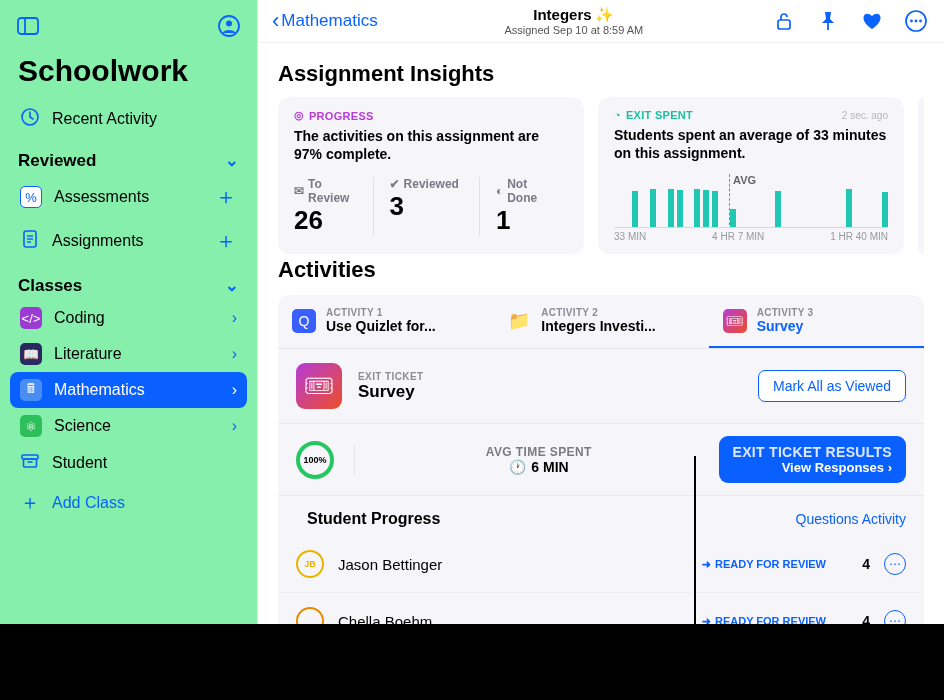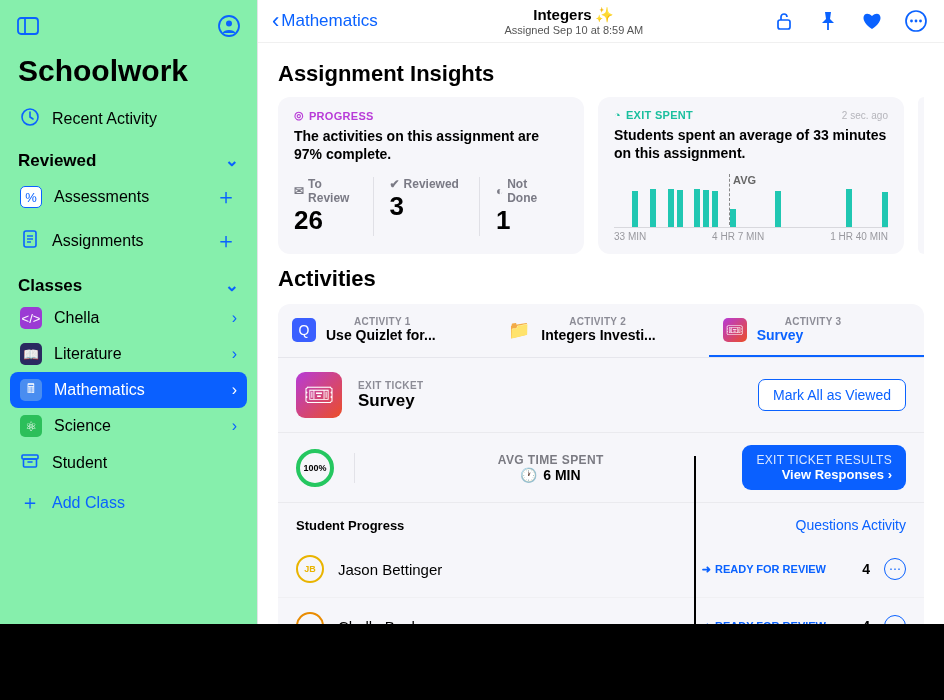--- a/index.html
+++ b/index.html
@@ -283,7 +283,7 @@
         <div class="peek"></div>
       </div>
 
-      <div class="h2" style="margin-top:12px">Activities</div>
+      <div class="h2" style="margin-top:3px">Activities</div>
       <div class="acts-box">
         <div class="tabs">
           <div class="tab">

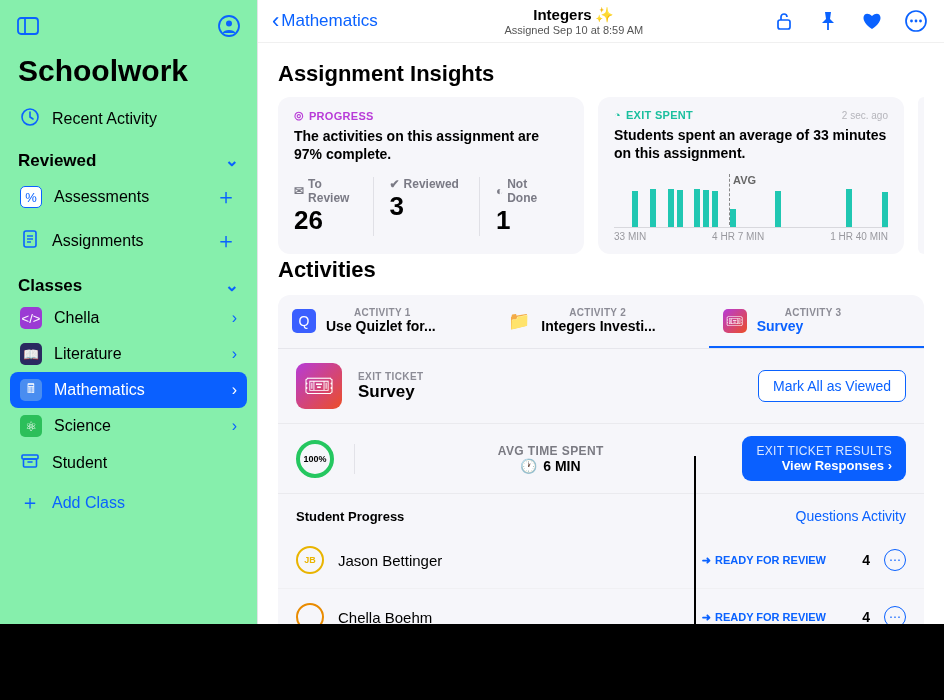--- a/index.html
+++ b/index.html
@@ -125,7 +125,7 @@
     </div>
     <div class="nav-item">
       <span class="sq-icon" style="background:#9b3bd4">&lt;/&gt;</span>
-      <span>Chella</span>
+      <span>Coding</span>
       <span class="trail">›</span>
     </div>
     <div class="nav-item">

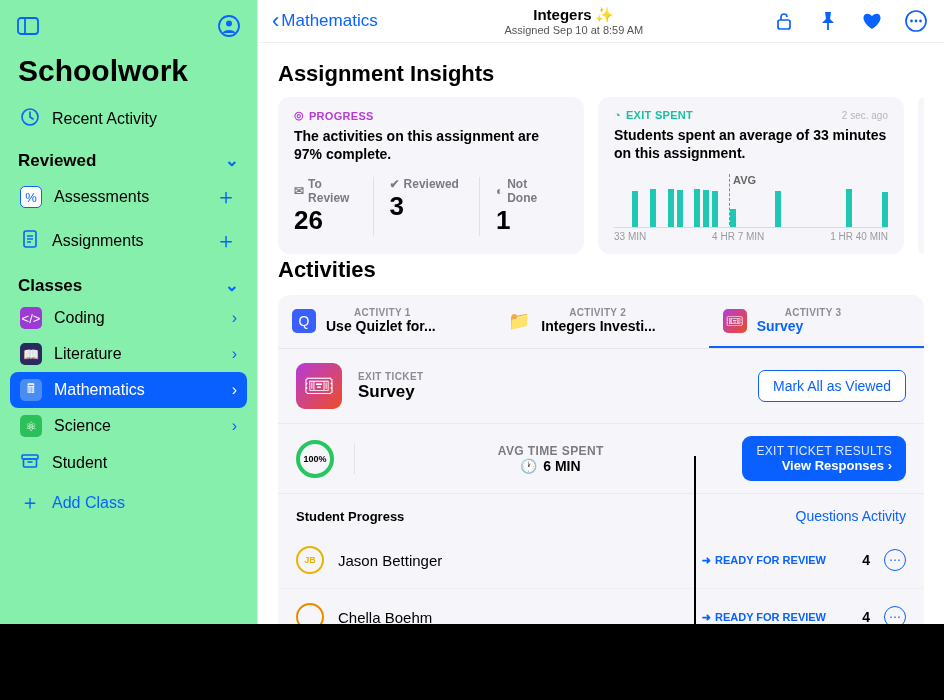--- a/index.html
+++ b/index.html
@@ -41,7 +41,7 @@
 .tabs { display: flex; border-bottom: 1px solid #e6e6ec; }
 .tab { flex: 1; display: flex; align-items: center; gap: 10px; padding: 12px 14px; cursor: pointer; min-width: 0; border-bottom: 2px solid transparent; }
 .tab.selected { border-bottom: 2px solid #0a62ff; }
-.tab .an { font-size: 10px; color: #8c8c96; font-weight: 600; letter-spacing: .3px; margin-left: 28px; }
+.tab .an { font-size: 10px; color: #8c8c96; font-weight: 600; letter-spacing: .3px; }
 .tab .at { font-size: 14px; font-weight: 600; white-space: nowrap; overflow: hidden; text-overflow: ellipsis; }
 .tab.selected .at { color: #0a62ff; }
 .tab-ic { width: 24px; height: 24px; border-radius: 5px; flex-shrink: 0; display: flex; align-items: center; justify-content: center; color: #fff; font-size: 14px; }

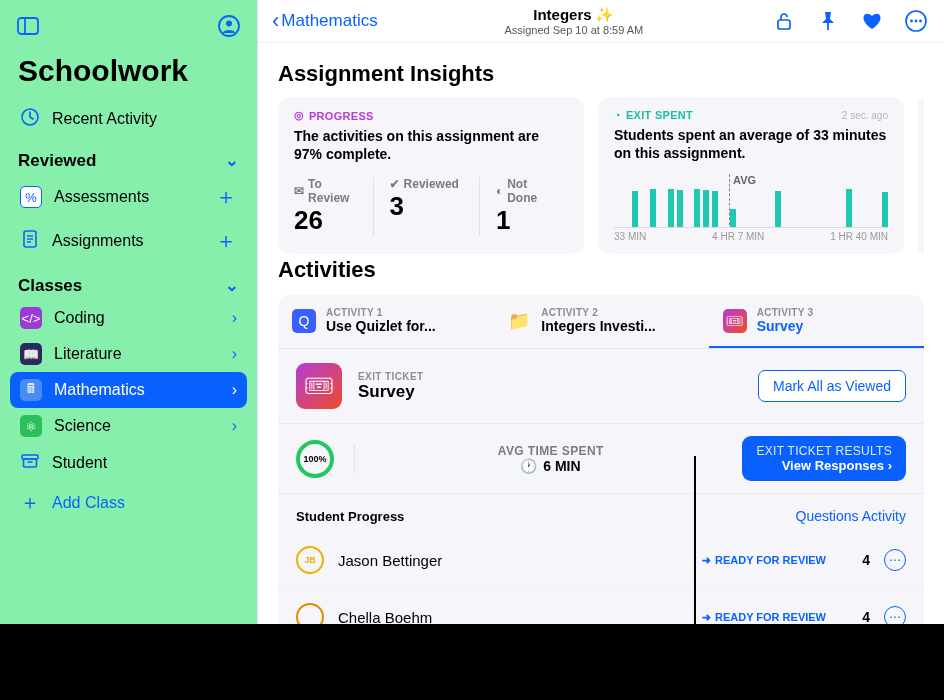--- a/index.html
+++ b/index.html
@@ -49,7 +49,7 @@
 .big-ic { width: 46px; height: 46px; border-radius: 9px; background: linear-gradient(135deg,#b63bd8,#ec4e27); display: flex; align-items: center; justify-content: center; color: #fff; font-size: 24px; }
 .pill-btn { border: 1.5px solid #0a62ff; color: #0a62ff; background: #fff; border-radius: 7px; padding: 7px 14px; font-size: 14px; font-weight: 500; cursor: pointer; }
 .solid-btn { background: #0a60ff; color: #fff; border-radius: 9px; padding: 8px 14px; font-size: 13px; cursor: pointer; text-align: right; }
-.solid-btn .st { font-size: 12px; opacity: .85; font-weight: 400; letter-spacing: .3px; display: block; }
+.solid-btn .st { font-size: 14px; opacity: .85; font-weight: 700; letter-spacing: .3px; display: block; }
 .avg-row { display: flex; align-items: center; padding: 12px 18px; border-bottom: 1px solid #eaeaee; gap: 20px; }
 .ring { width: 38px; height: 38px; border-radius: 50%; border: 4px solid #25c760; display: flex; align-items: center; justify-content: center; font-size: 9px; font-weight: 700; }
 .sp-hdr { display: flex; justify-content: space-between; align-items: center; padding: 14px 18px 8px; }

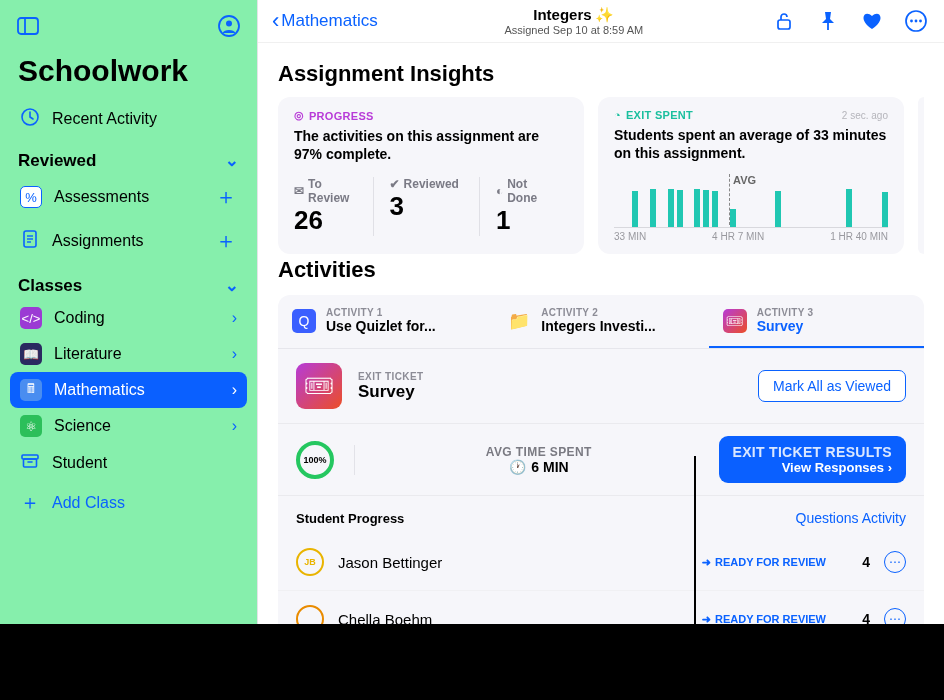--- a/index.html
+++ b/index.html
@@ -53,7 +53,7 @@
 .avg-row { display: flex; align-items: center; padding: 12px 18px; border-bottom: 1px solid #eaeaee; gap: 20px; }
 .ring { width: 38px; height: 38px; border-radius: 50%; border: 4px solid #25c760; display: flex; align-items: center; justify-content: center; font-size: 9px; font-weight: 700; }
 .sp-hdr { display: flex; justify-content: space-between; align-items: center; padding: 14px 18px 8px; }
-.sp-hdr .h { font-weight: 700; font-size: 13px; }
+.sp-hdr .h { font-weight: 700; font-size: 16px; margin-left: 11px; }
 .sp-hdr .link { color: #0a62ff; font-size: 14px; cursor: pointer; }
 .stu { display: flex; align-items: center; padding: 14px 18px; gap: 14px; border-bottom: 1px solid #f0f0f3; }
 .avatar { width: 28px; height: 28px; border-radius: 50%; border: 2px solid; display: flex; align-items: center; justify-content: center; font-size: 9px; font-weight: 700; }

